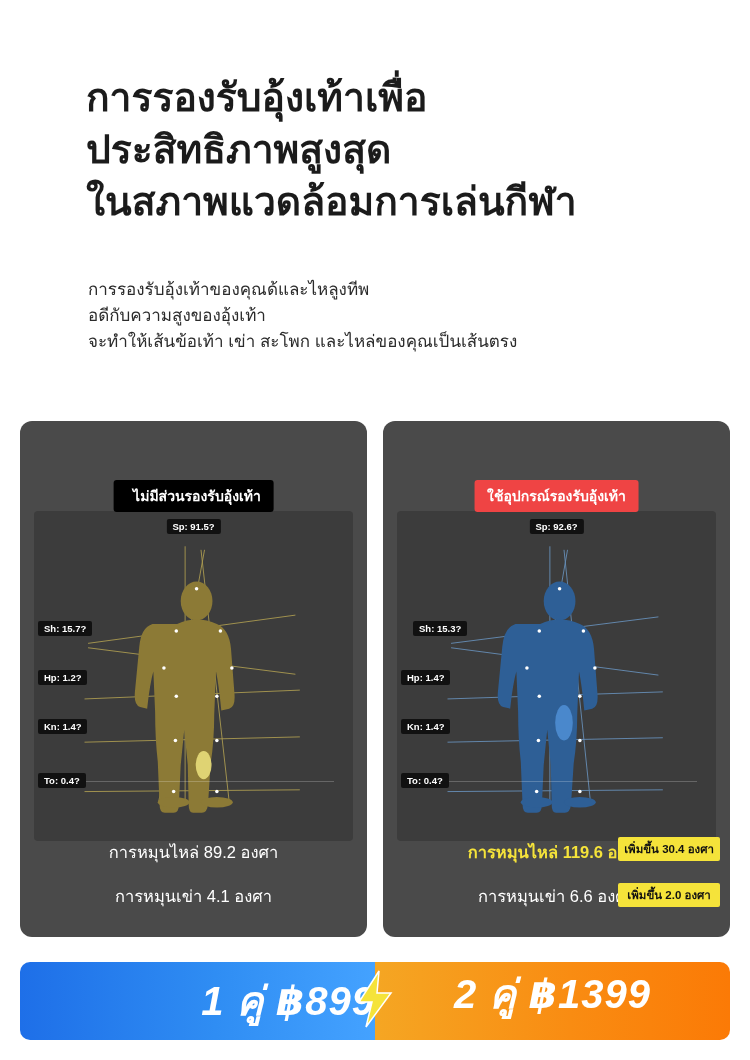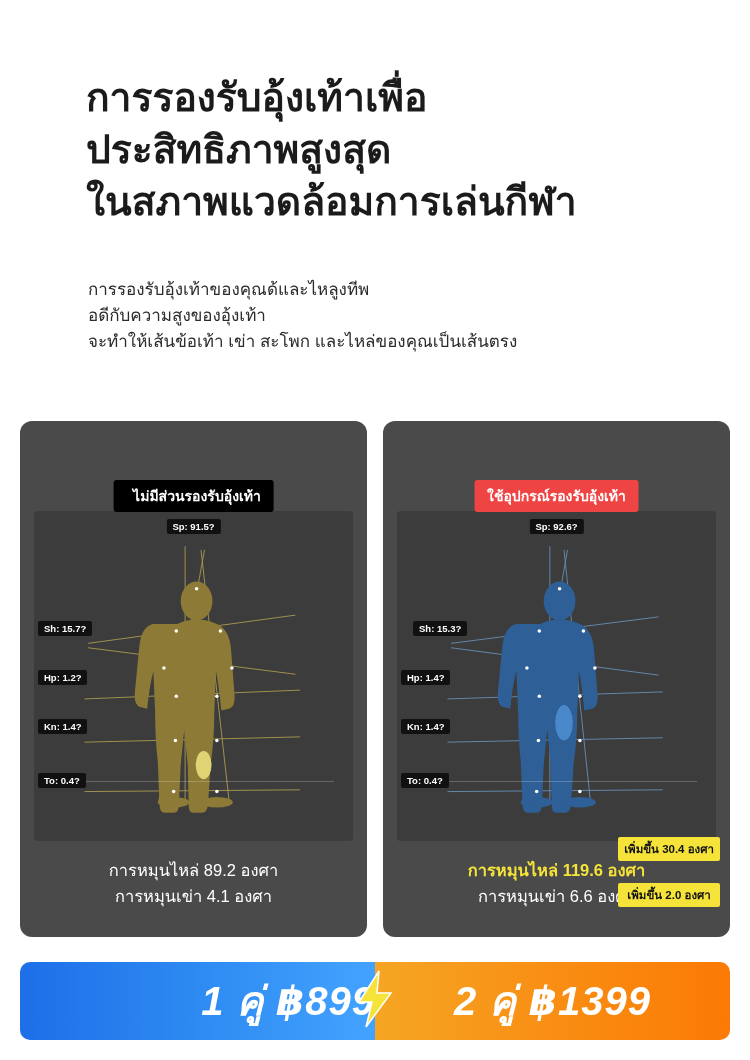--- a/index.html
+++ b/index.html
@@ -136,6 +136,7 @@
     color: #ffffff;
     line-height: 26px;
     white-space: nowrap;
+    margin-top: 18px;
   }
   .caption .cl.hl { color: #f5e33a; font-weight: bold; }
 

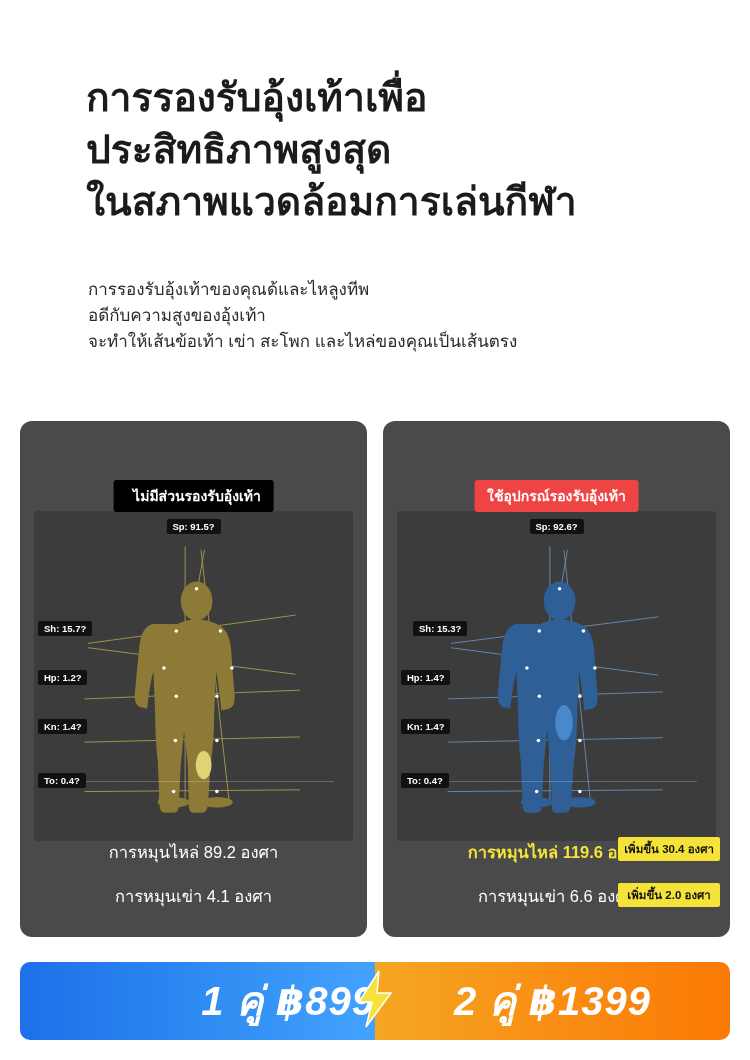--- a/index.html
+++ b/index.html
@@ -182,7 +182,7 @@
     width: 50%;
     background: linear-gradient(90deg, #f5a623 0%, #f98c12 55%, #fb7a06 100%);
     display: flex;
-    align-items: center;
+    align-items: flex-start;
     justify-content: center;
   }
   .price-text {

